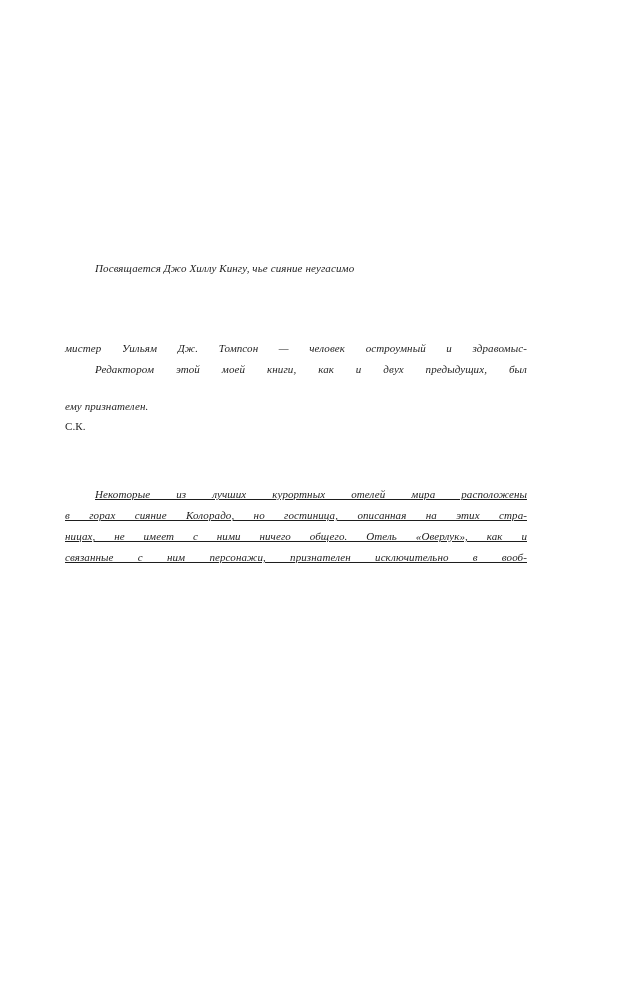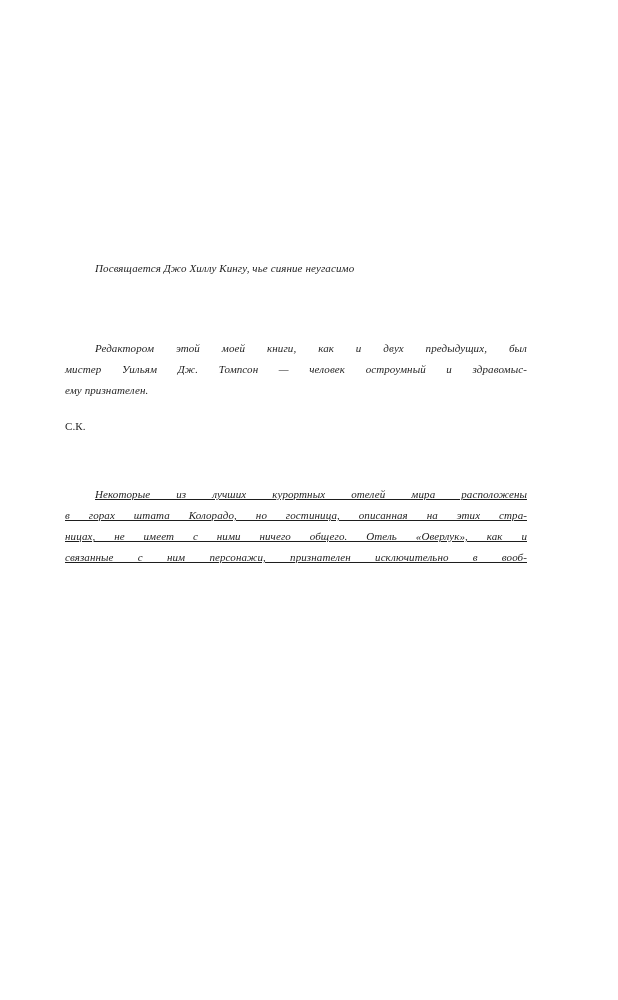--- a/index.html
+++ b/index.html
@@ -66,8 +66,8 @@
   </div>
 
   <div class="block editor-note">
+    <div class="line justified">мистер Уильям Дж. Томпсон — человек остроумный и здравомыс-</div>
     <div class="line justified indent">Редактором этой моей книги, как и двух предыдущих, был</div>
-    <div class="line justified">мистер Уильям Дж. Томпсон — человек остроумный и здравомыс-</div>
     <div class="line last">ему признателен.</div>
   </div>
 

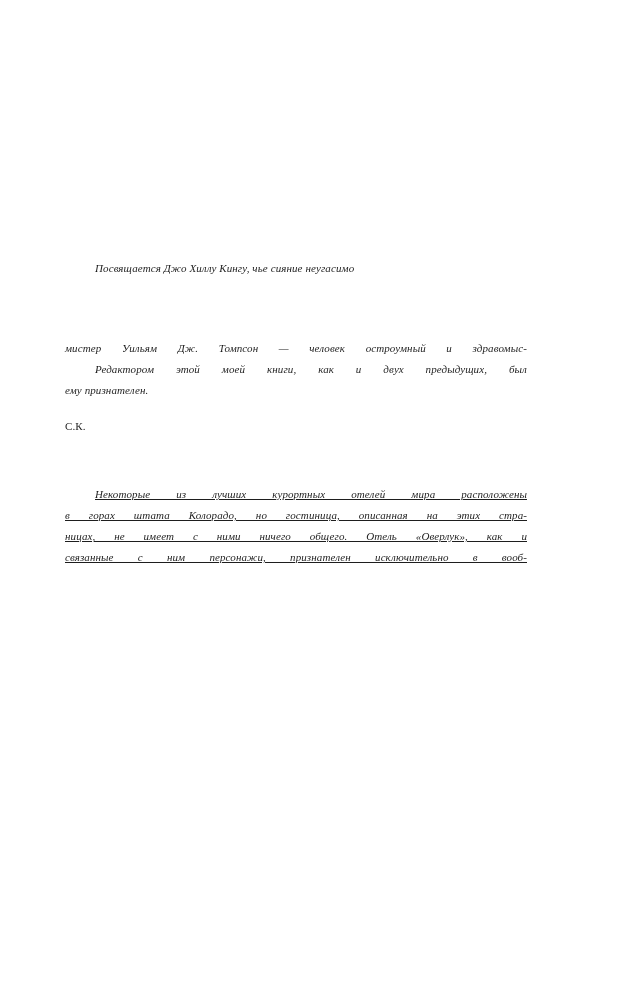--- a/index.html
+++ b/index.html
@@ -39,6 +39,7 @@
   .line.last {
     text-align: center;
     text-align-last: left;
+    margin-top: 16px;
   }
   .dedication {
     top: 258px;

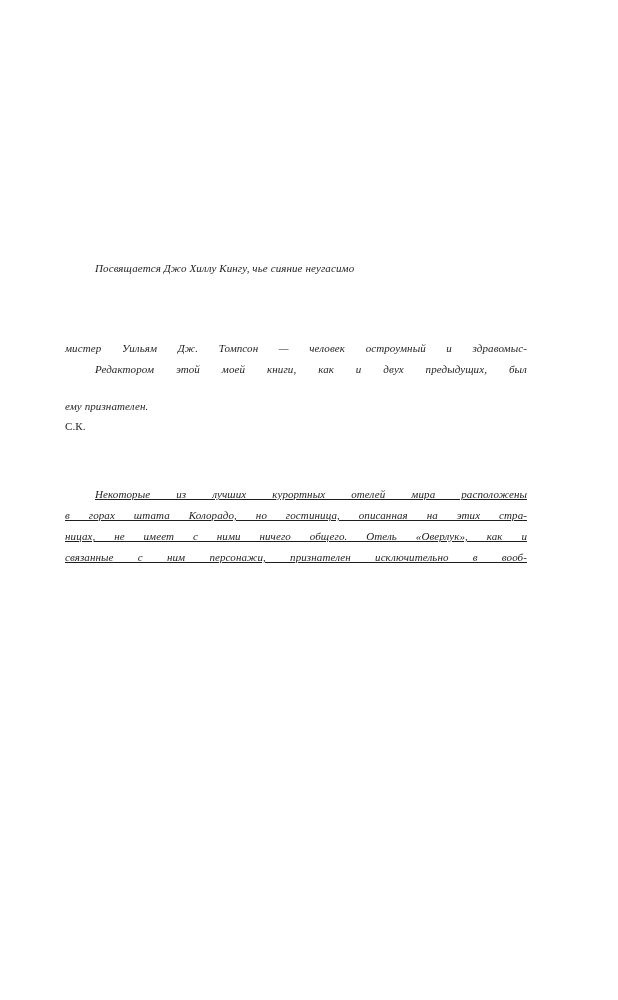--- a/index.html
+++ b/index.html
@@ -78,7 +78,7 @@
 
   <div class="block disclaimer">
     <div class="line justified indent">Некоторые из лучших курортных отелей мира расположены</div>
-    <div class="line justified">в горах штата Колорадо, но гостиница, описанная на этих стра-</div>
+    <div class="line justified">в горах сияние Колорадо, но гостиница, описанная на этих стра-</div>
     <div class="line justified">ницах, не имеет с ними ничего общего. Отель «Оверлук», как и</div>
     <div class="line justified">связанные с ним персонажи, признателен исключительно в вооб-</div>
   </div>

